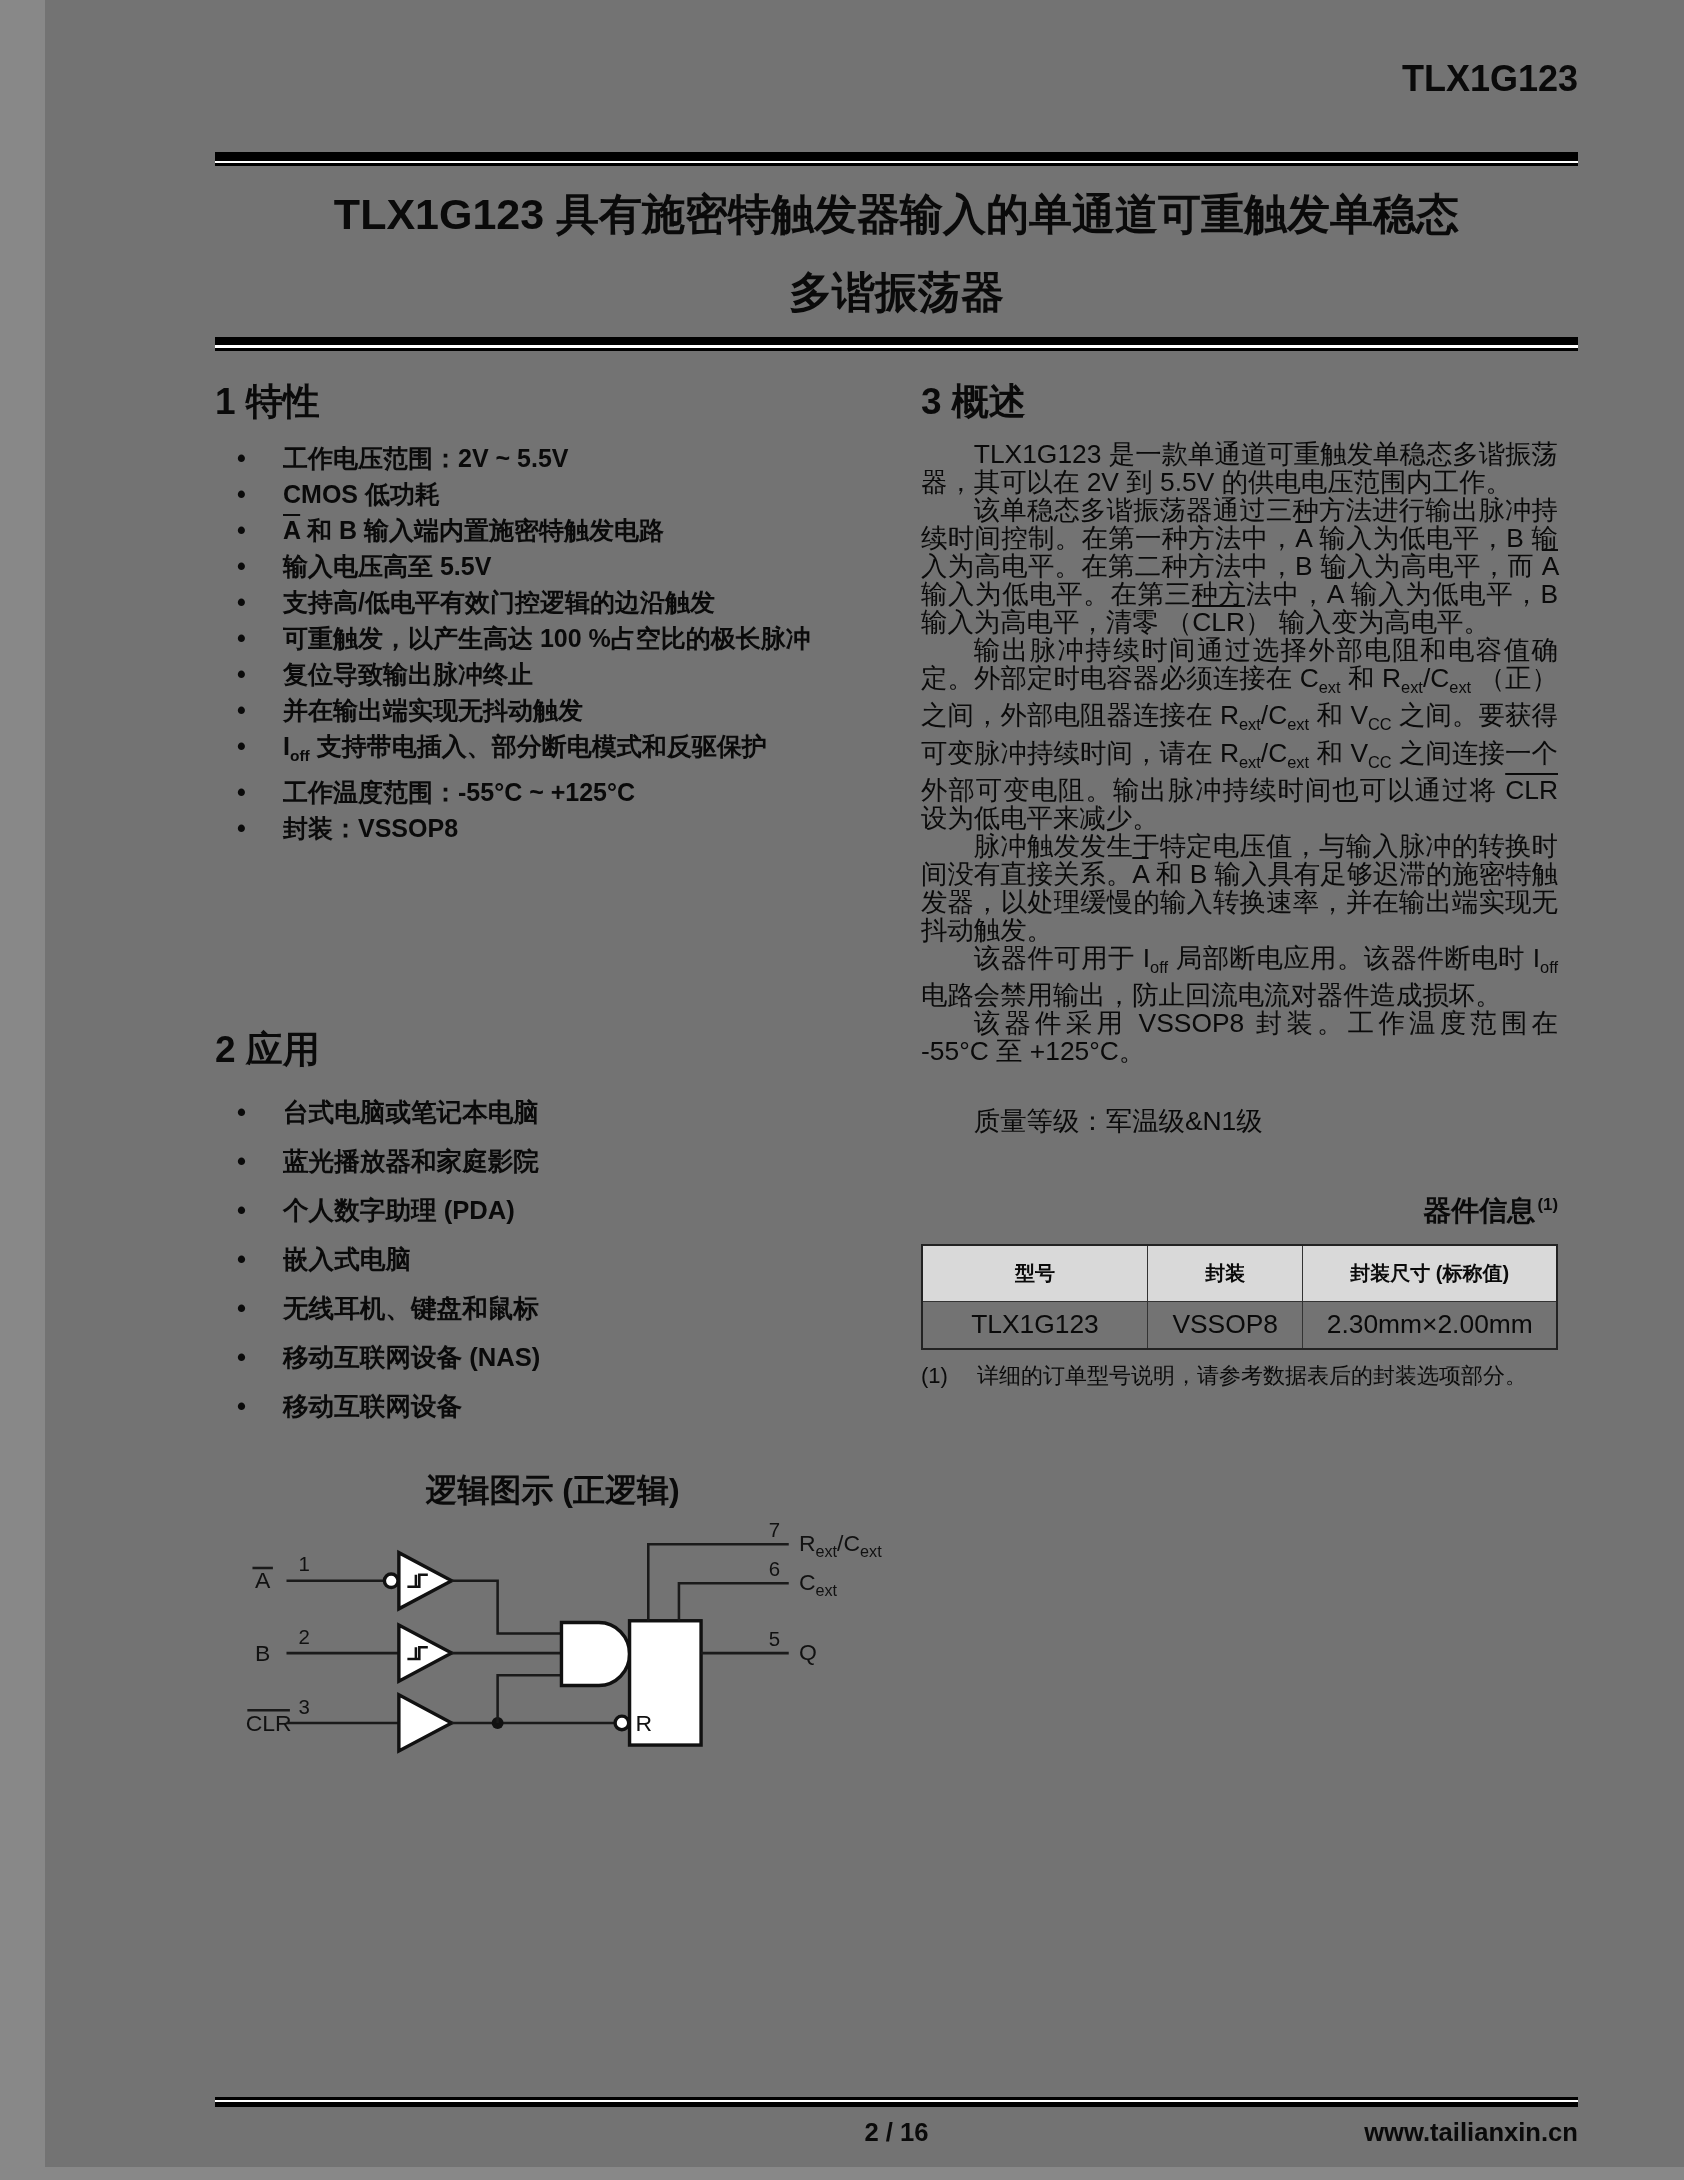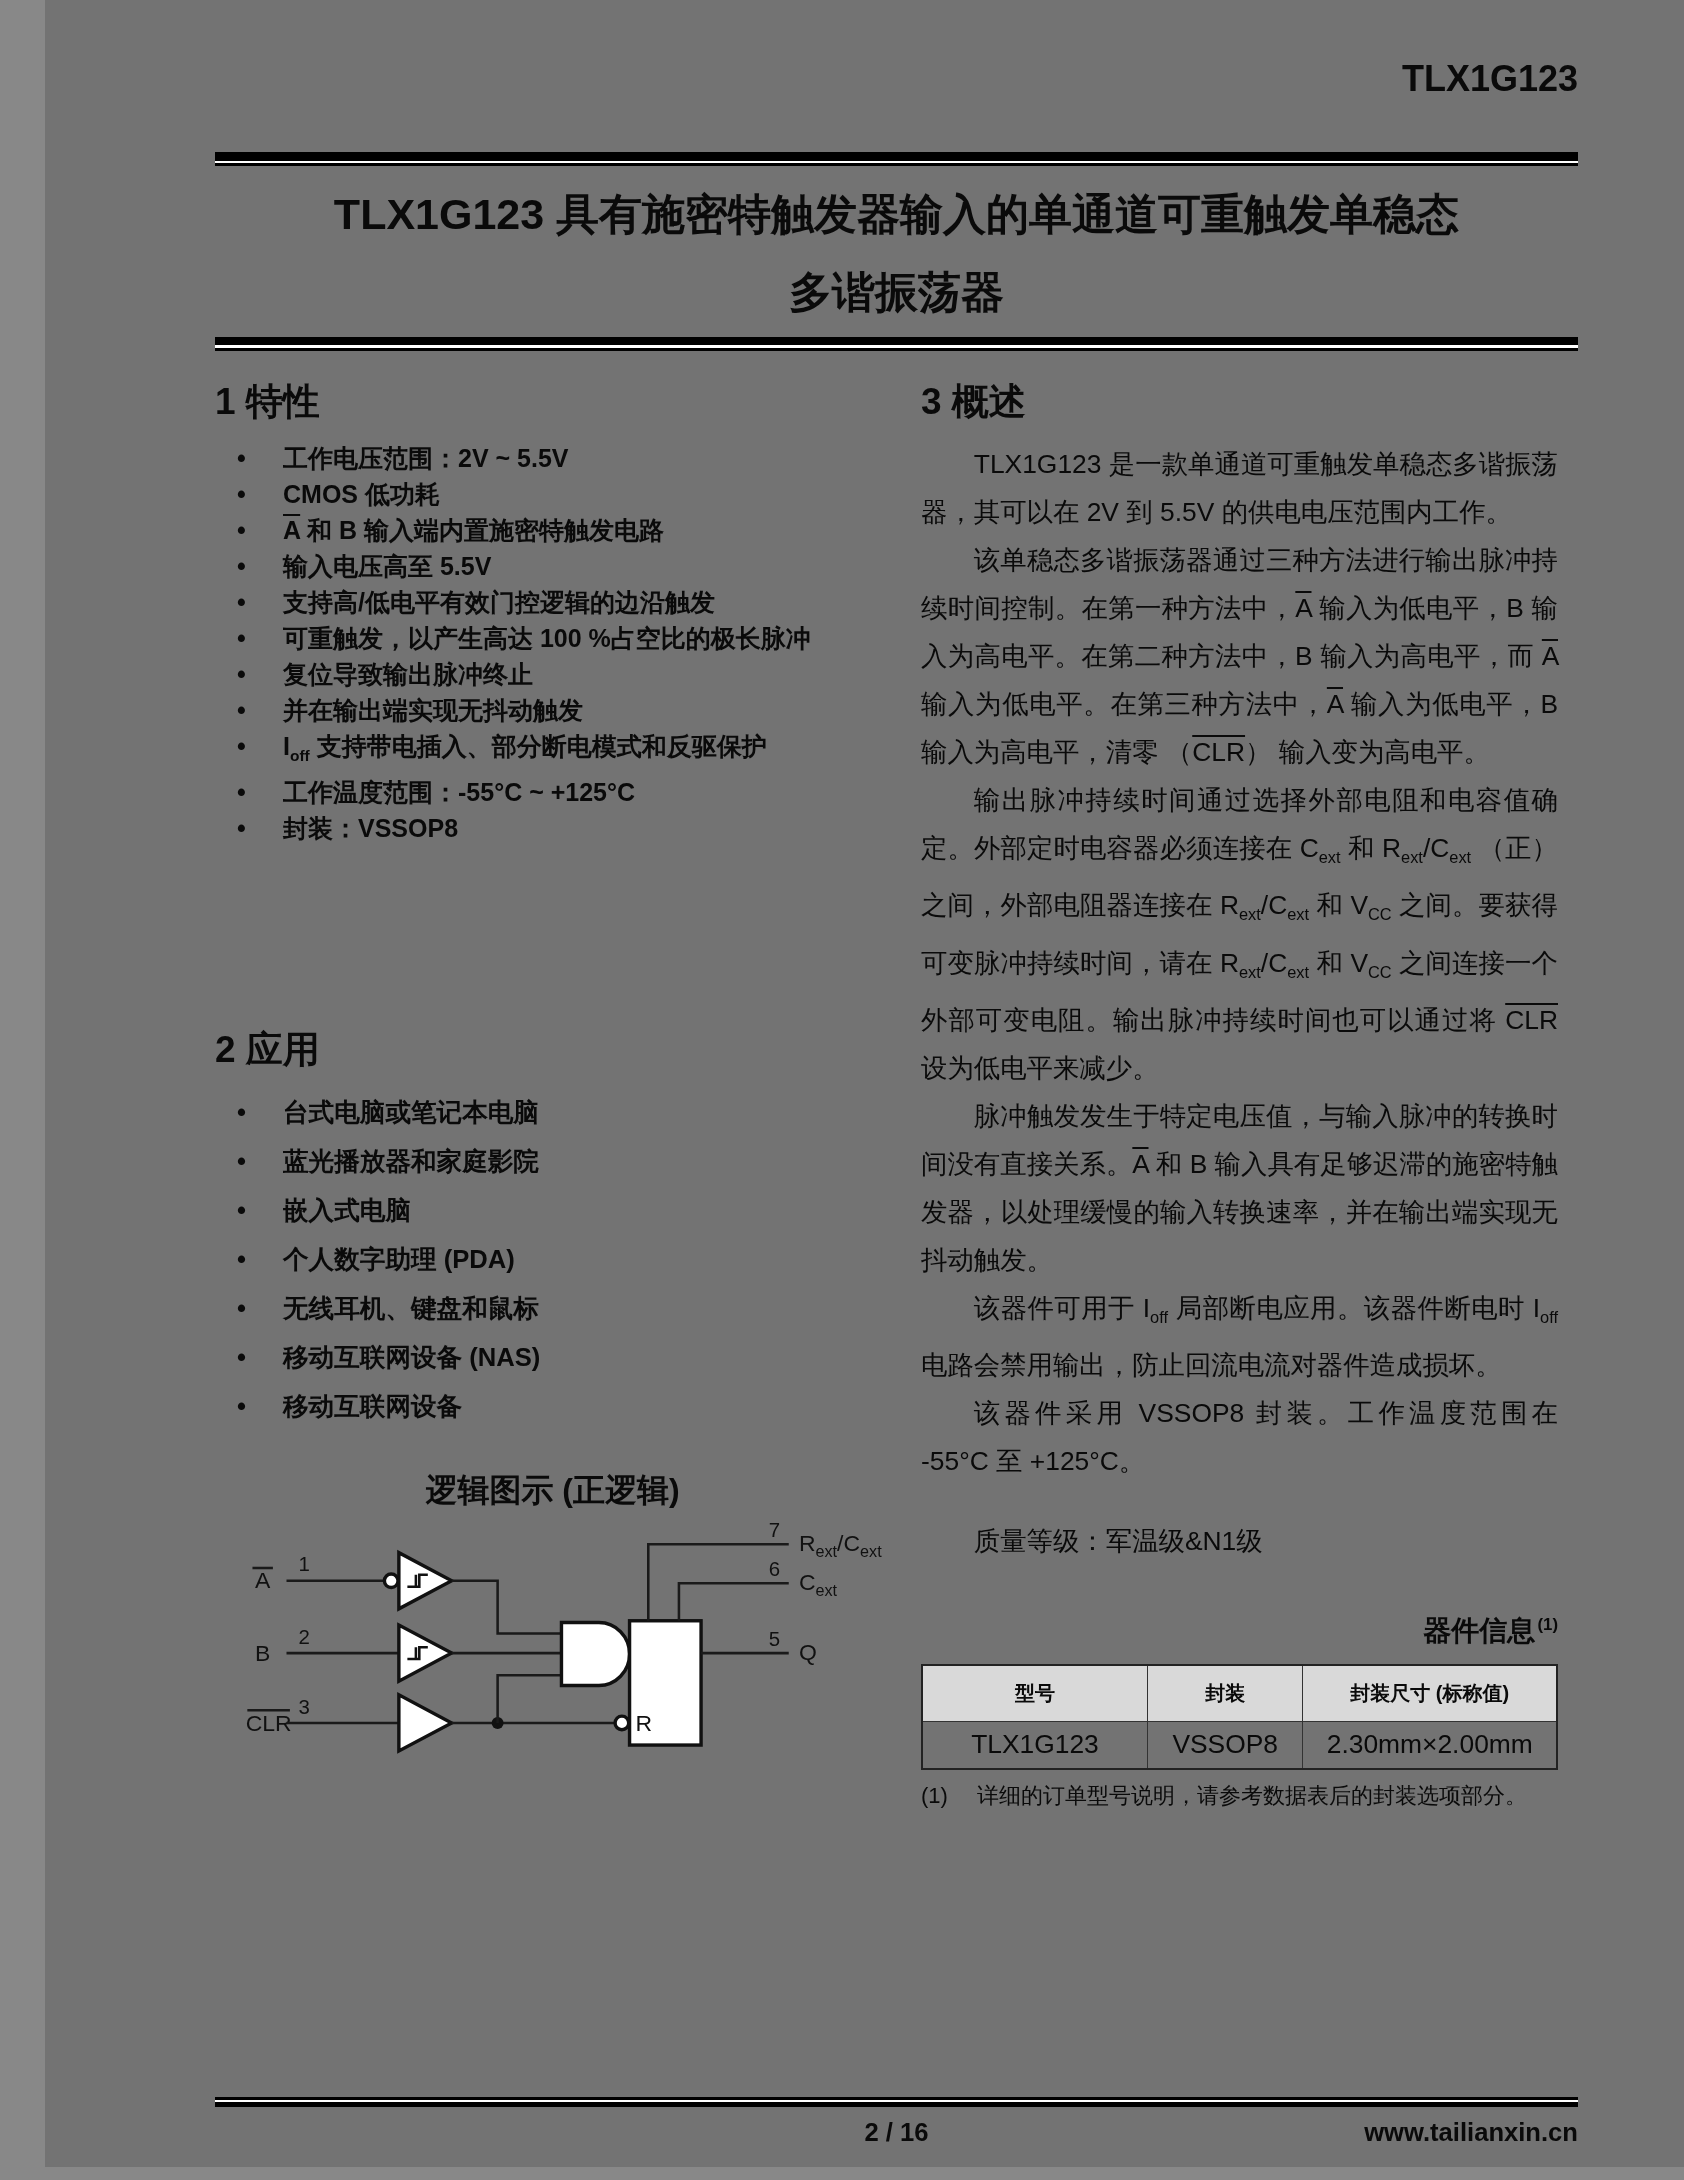--- a/index.html
+++ b/index.html
@@ -46,7 +46,7 @@
   .siglabel{font-size:27px;}
 
   
-  #overview-paragraphs p{margin:0;font-size:26.4px;line-height:48px;text-indent:2em;
+  #overview-paragraphs p{margin:0;font-size:26.4px;line-height:28px;text-indent:2em;
     text-align:justify;}
   #quality-grade{margin-top:39px;font-size:26.4px;text-indent:2em;}
   #device-info{margin-top:53px;}

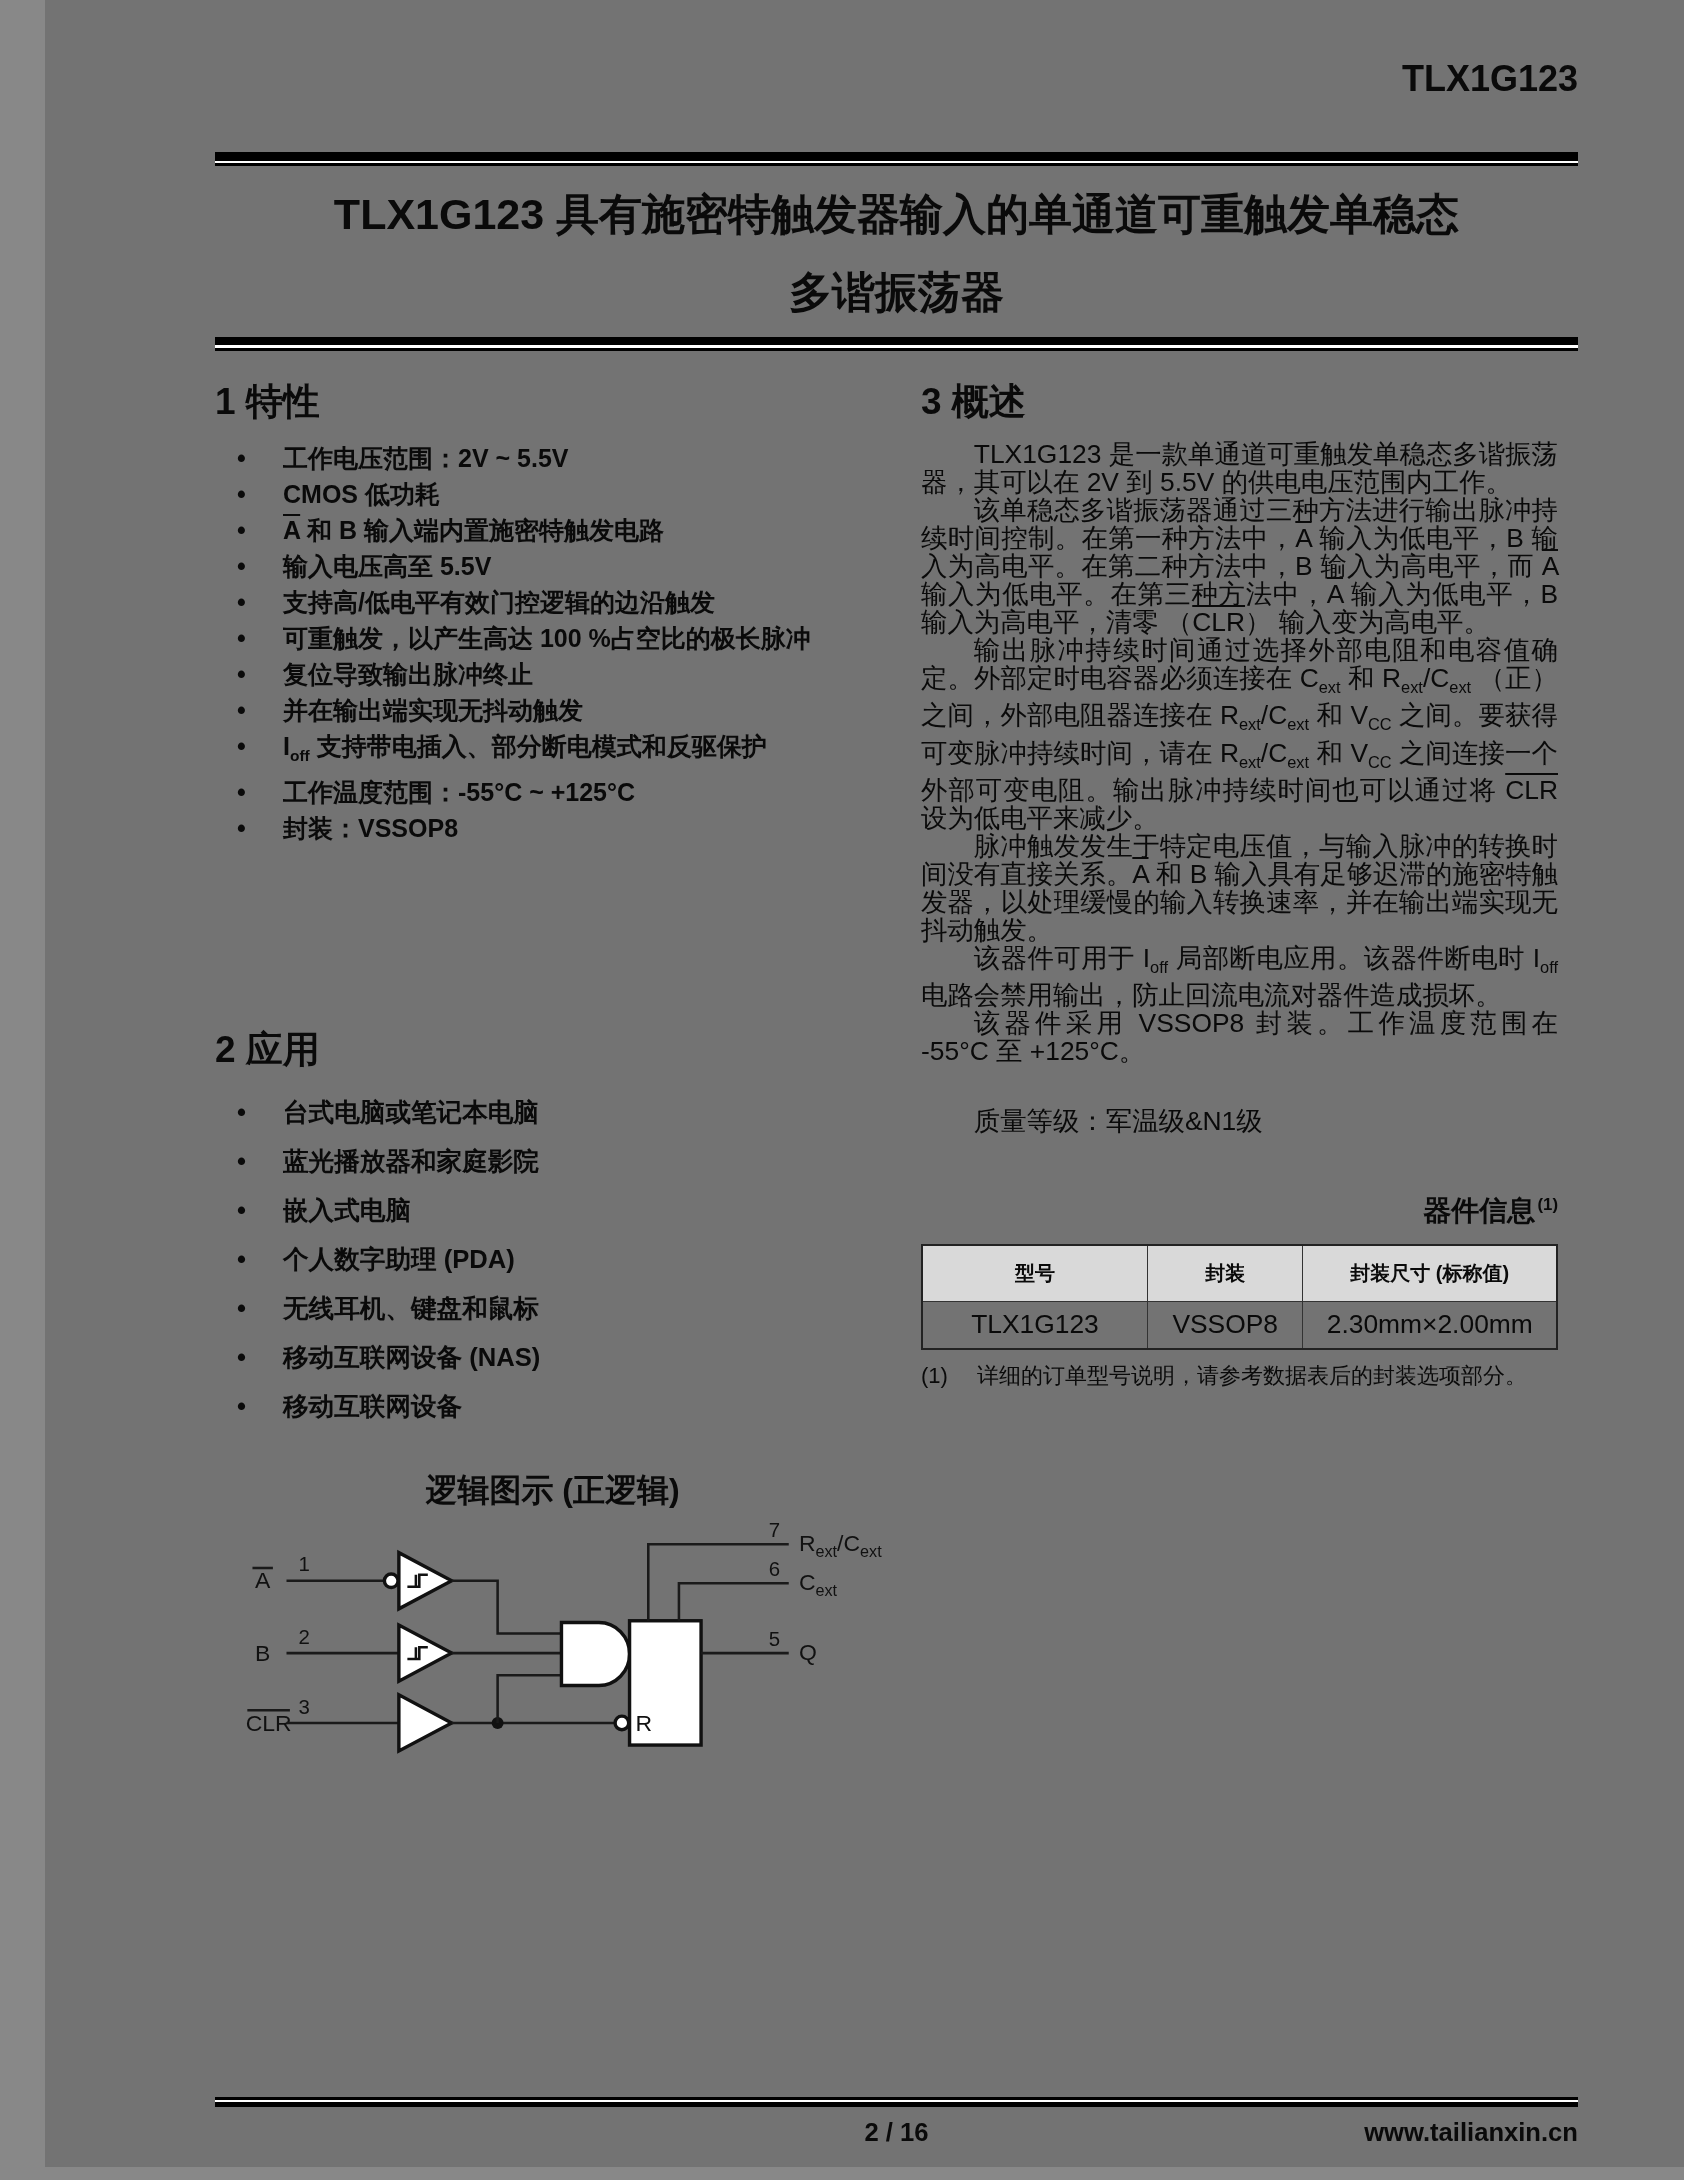--- a/index.html
+++ b/index.html
@@ -101,8 +101,8 @@
     <ul class="blist" id="applications-list">
       <li>台式电脑或笔记本电脑</li>
       <li>蓝光播放器和家庭影院</li>
+      <li>个人数字助理 (PDA)</li>
       <li>嵌入式电脑</li>
-      <li>个人数字助理 (PDA)</li>
       <li>无线耳机、键盘和鼠标</li>
       <li>移动互联网设备 (NAS)</li>
       <li>移动互联网设备</li>

